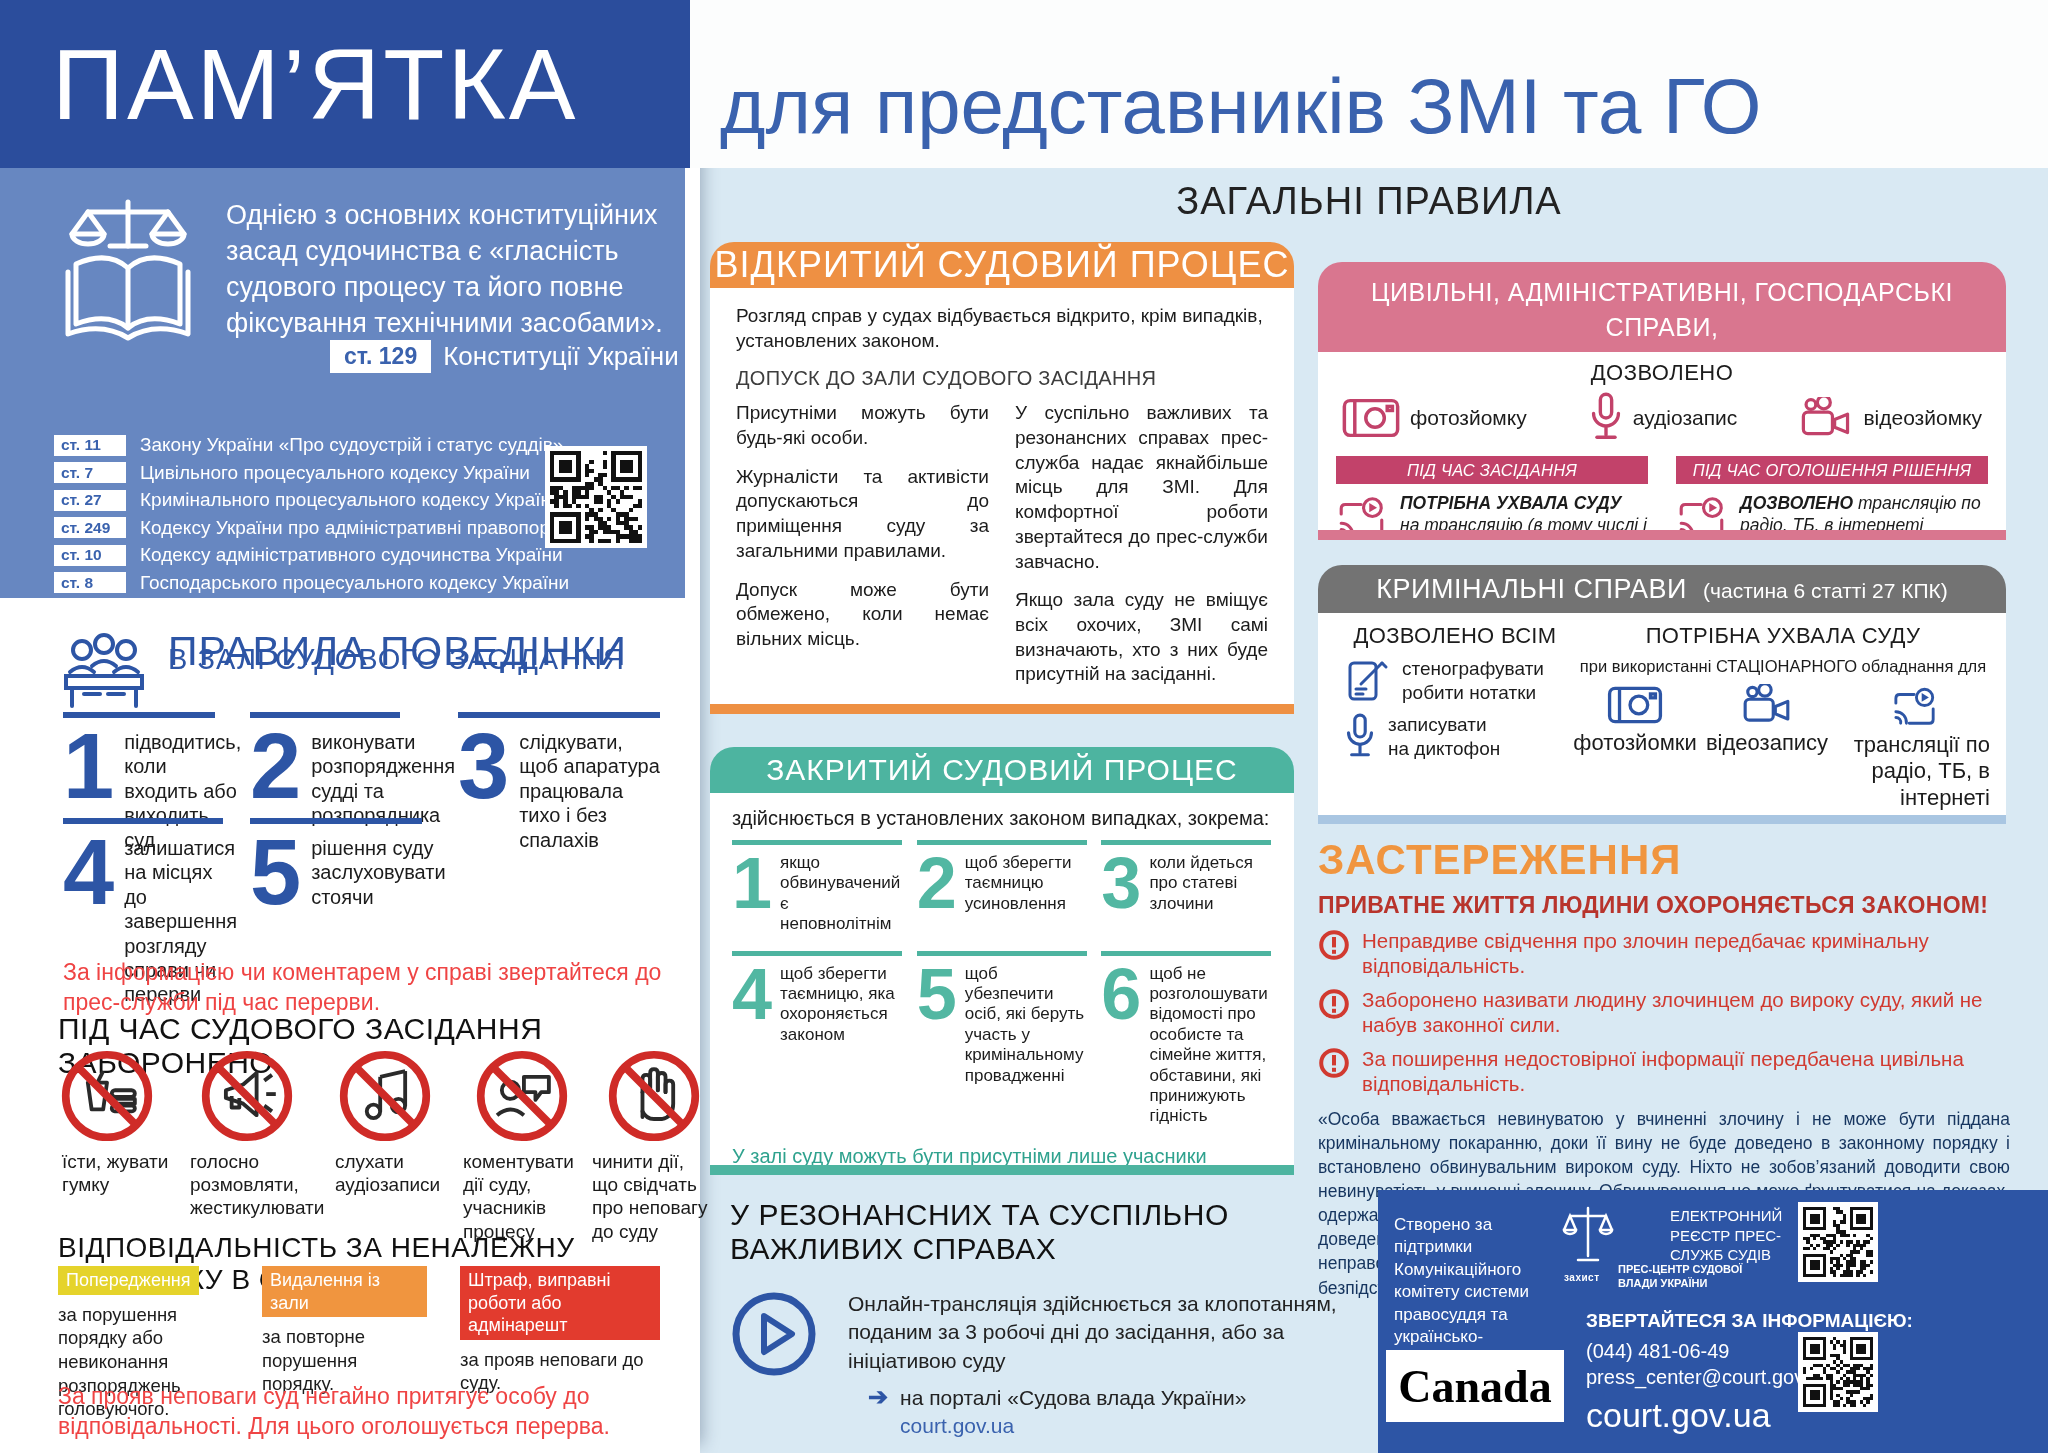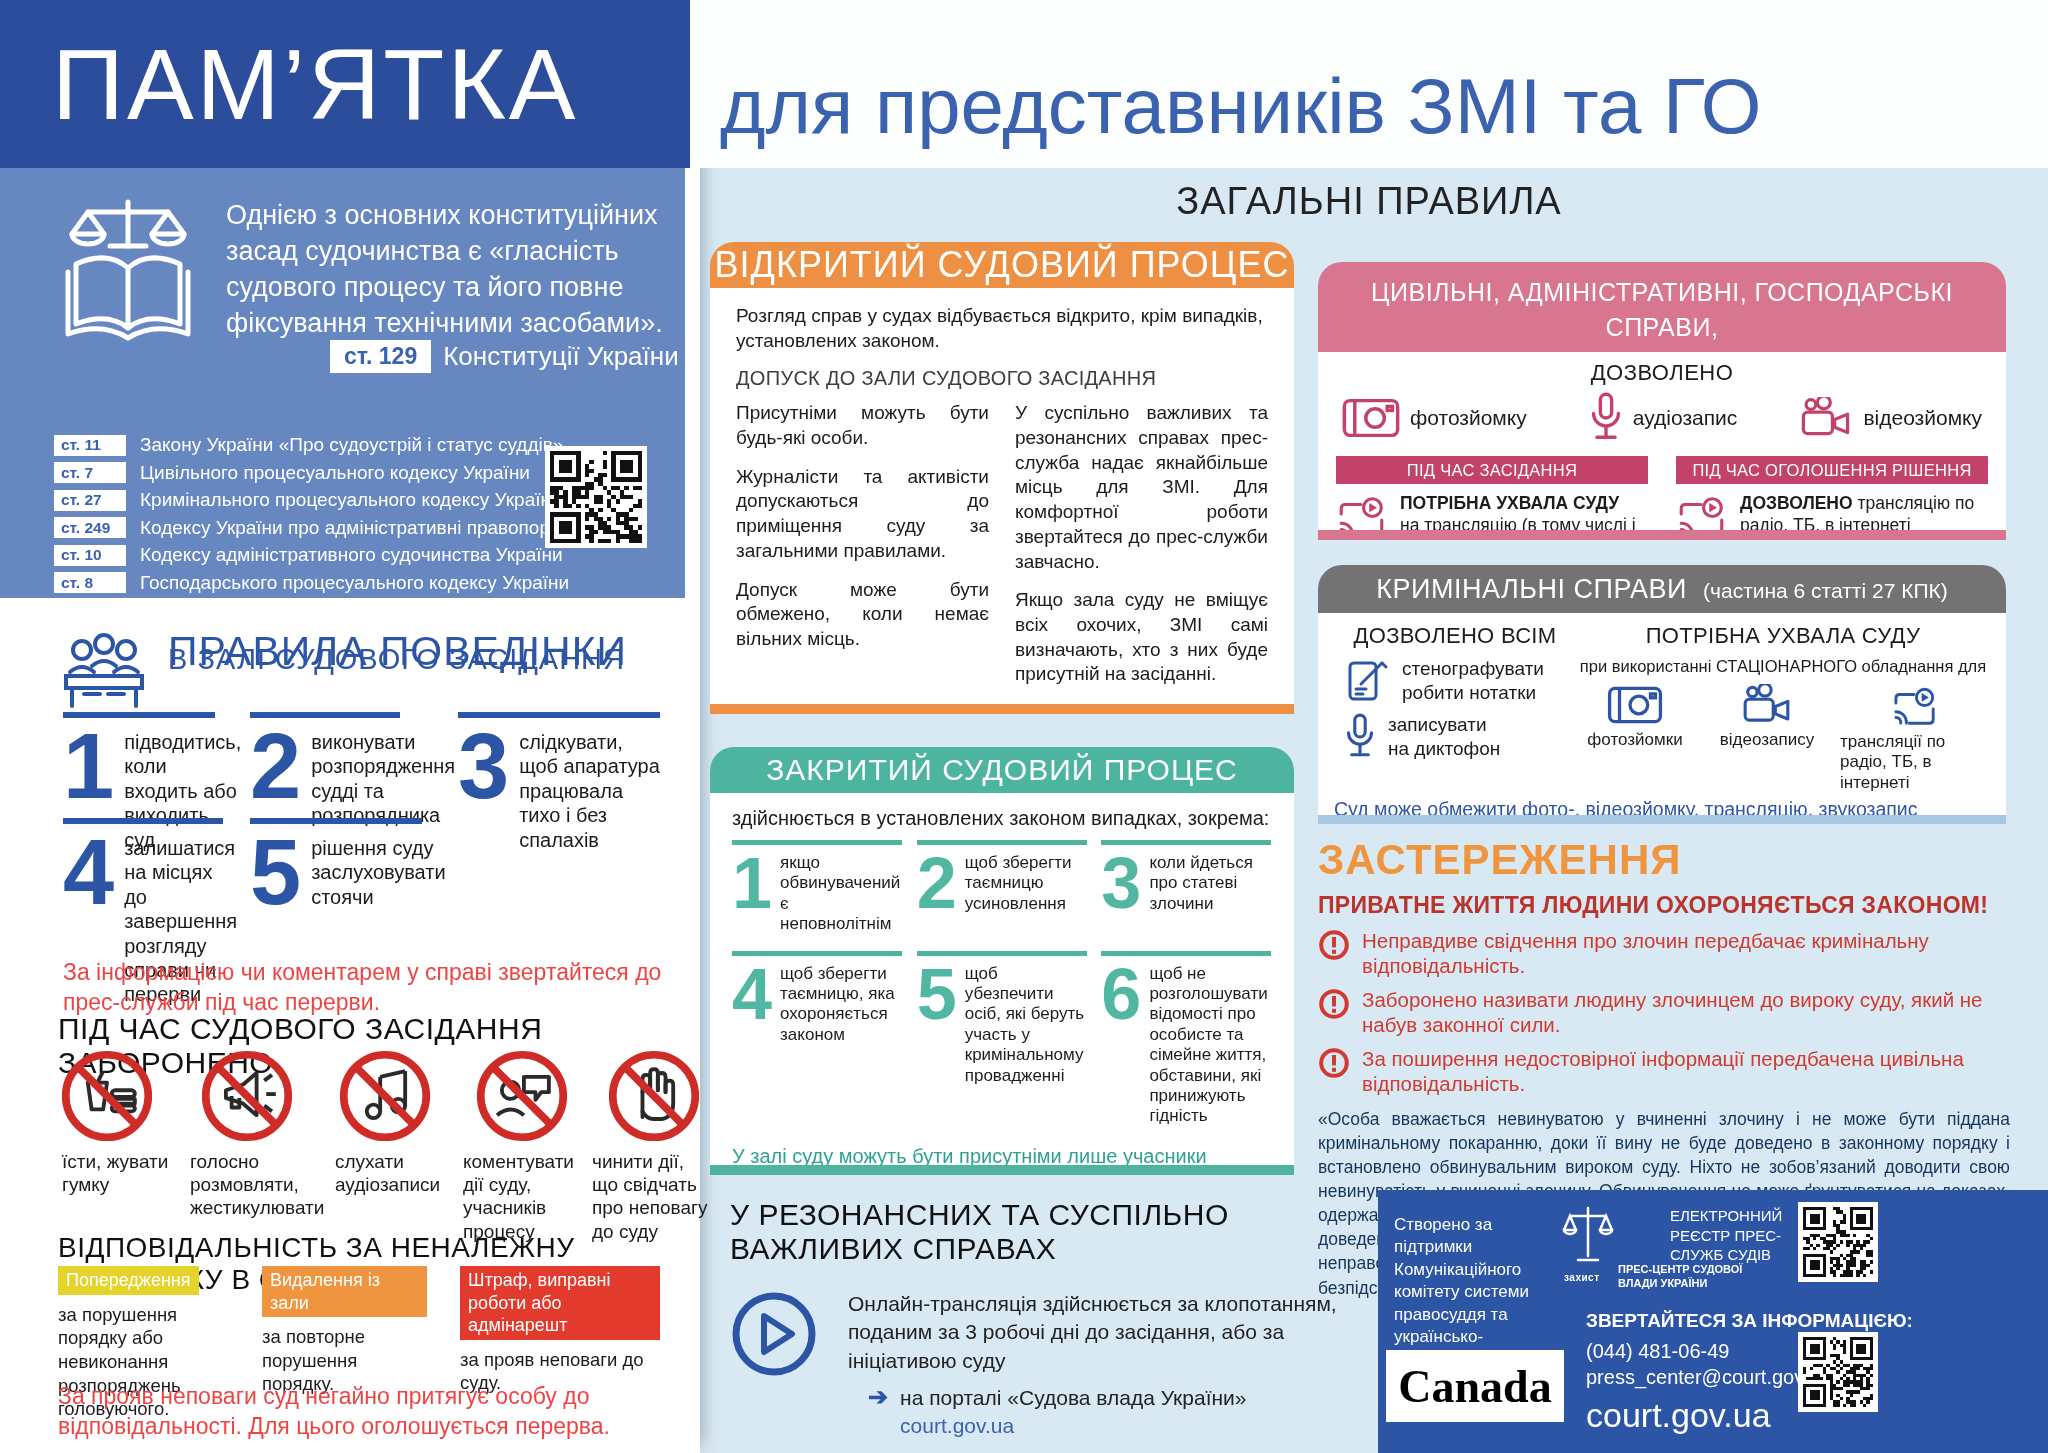--- a/index.html
+++ b/index.html
@@ -89,7 +89,7 @@
   .allowed-row{display:flex;justify-content:space-between;padding:0 6px;}
   .allowed-item{display:flex;align-items:center;gap:10px;}
   .allowed-item .lbl{font-size:21px;}
-  .sub-row{display:flex;gap:28px;margin-top:12px;}
+  .sub-row{display:flex;gap:28px;margin-top:12px;font-style:italic;}
   .sub-col{flex:1;}
   .sub-bar{background:#c2426a;color:#fff;font-size:16.5px;text-align:center;height:28px;line-height:28px;letter-spacing:.3px;}
   .sub-content{display:flex;gap:12px;margin-top:9px;align-items:flex-start;}

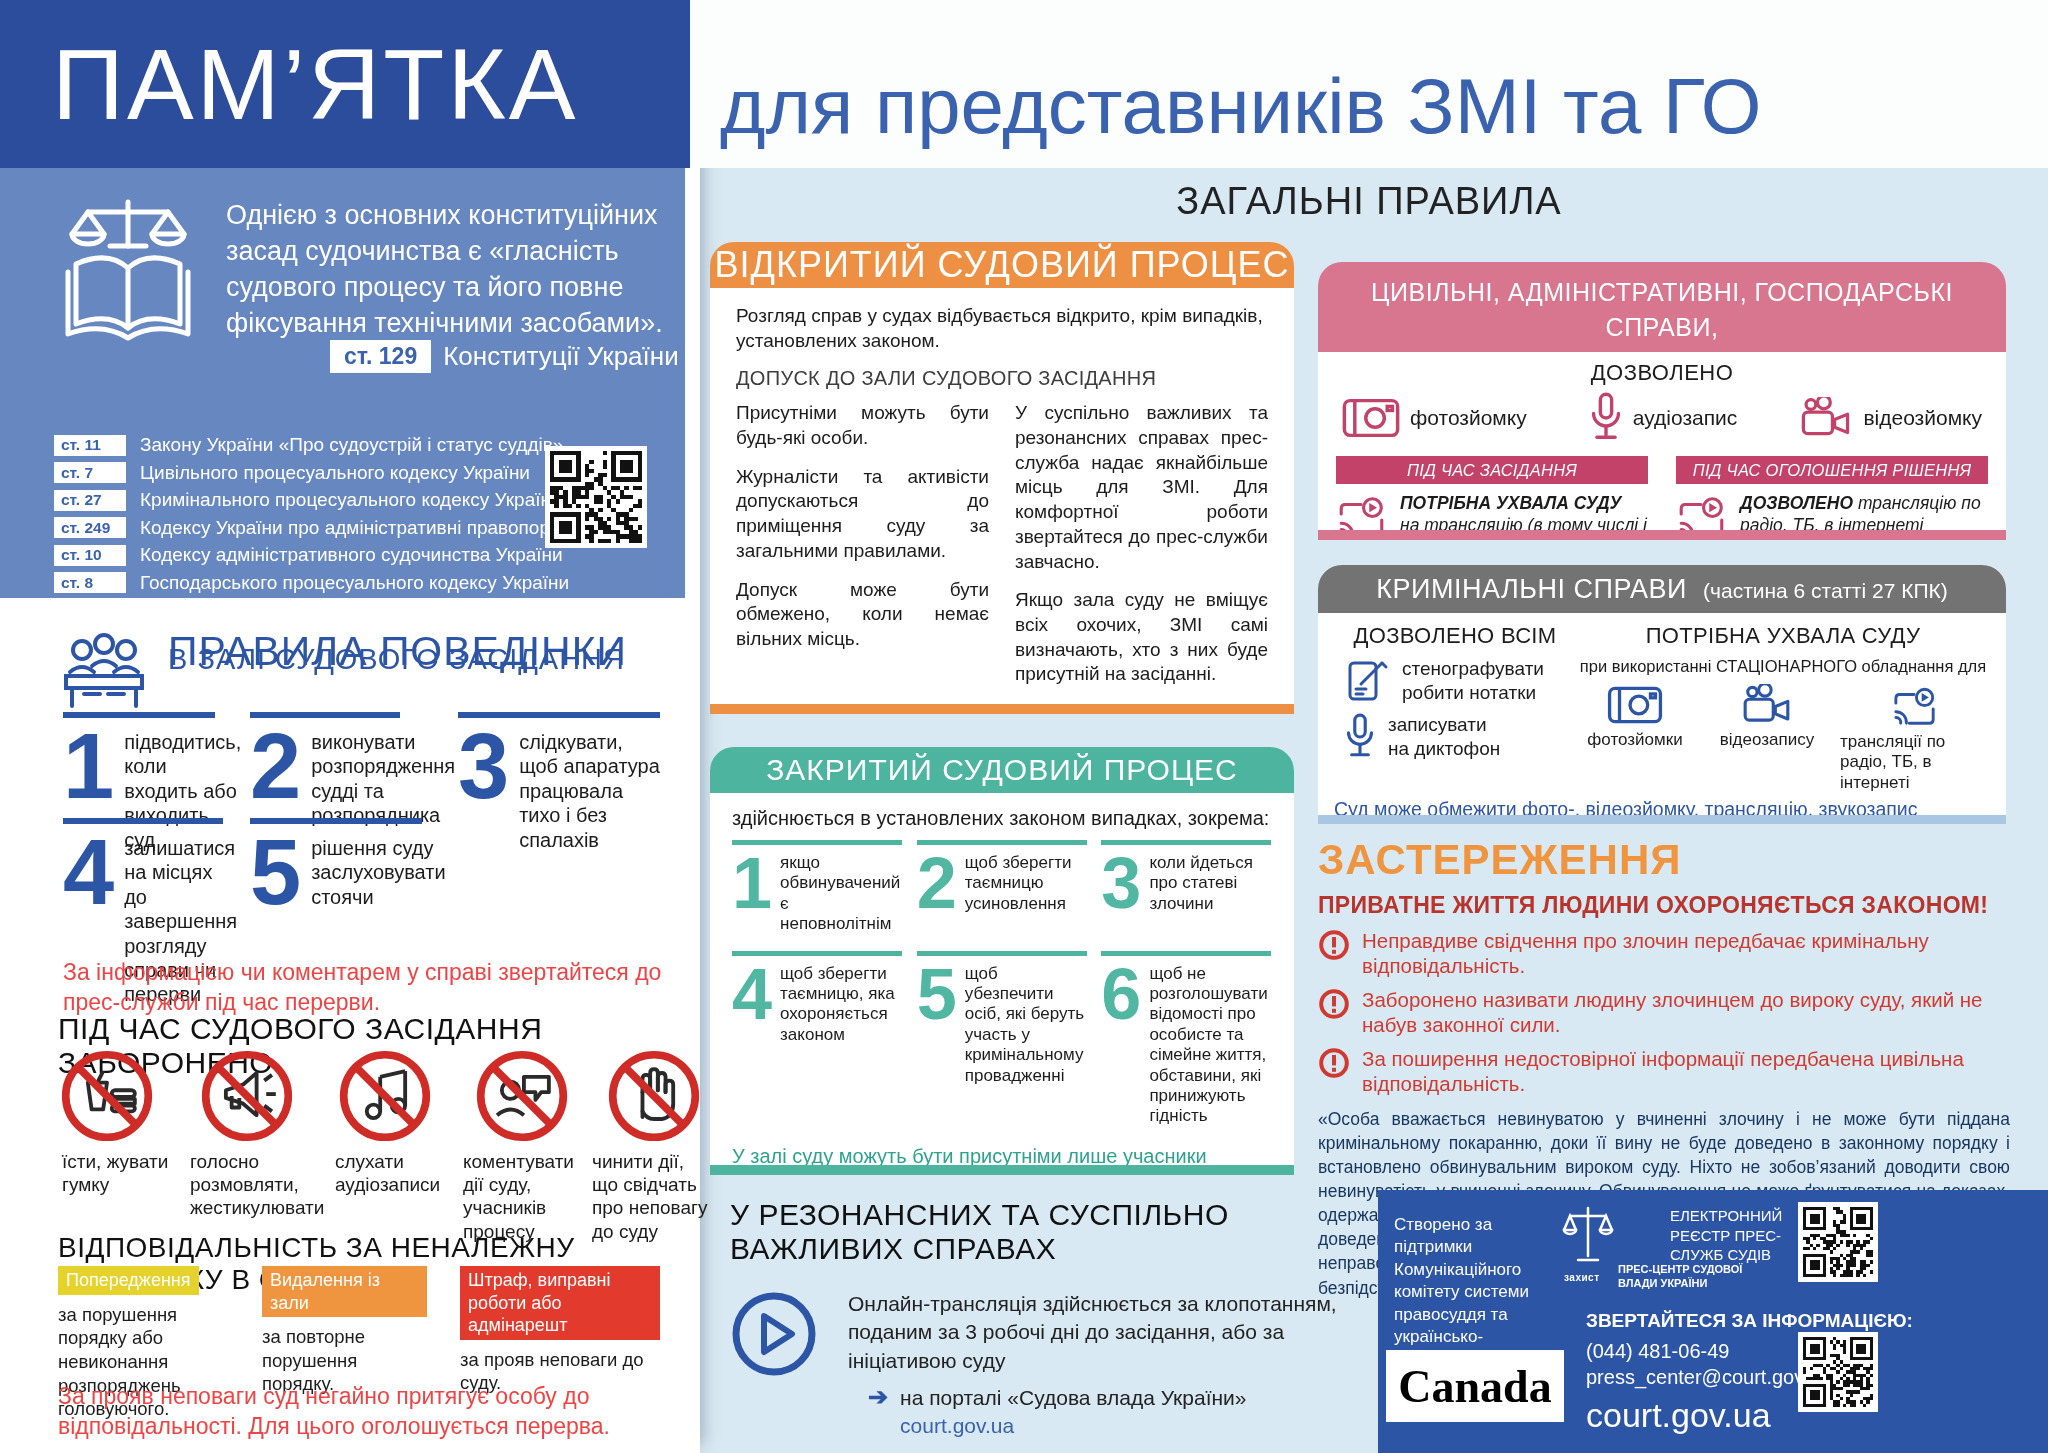--- a/index.html
+++ b/index.html
@@ -112,7 +112,7 @@
   .crim-icons{display:flex;justify-content:center;gap:14px;align-items:flex-start;}
   .crim-ic{display:flex;flex-direction:column;align-items:center;width:118px;}
   .crim-ic.wide{width:150px;}
-  .crim-ic .lbl{font-size:17px;text-align:left;margin-top:4px;line-height:1.2;}
+  .crim-ic .lbl{font-size:22px;text-align:right;margin-top:4px;line-height:1.2;}
   .crim-note{color:#2d55a5;font-size:19.5px;line-height:1.28;margin-top:4px;}
   
   .caution{position:absolute;left:1318px;top:836px;width:692px;}

